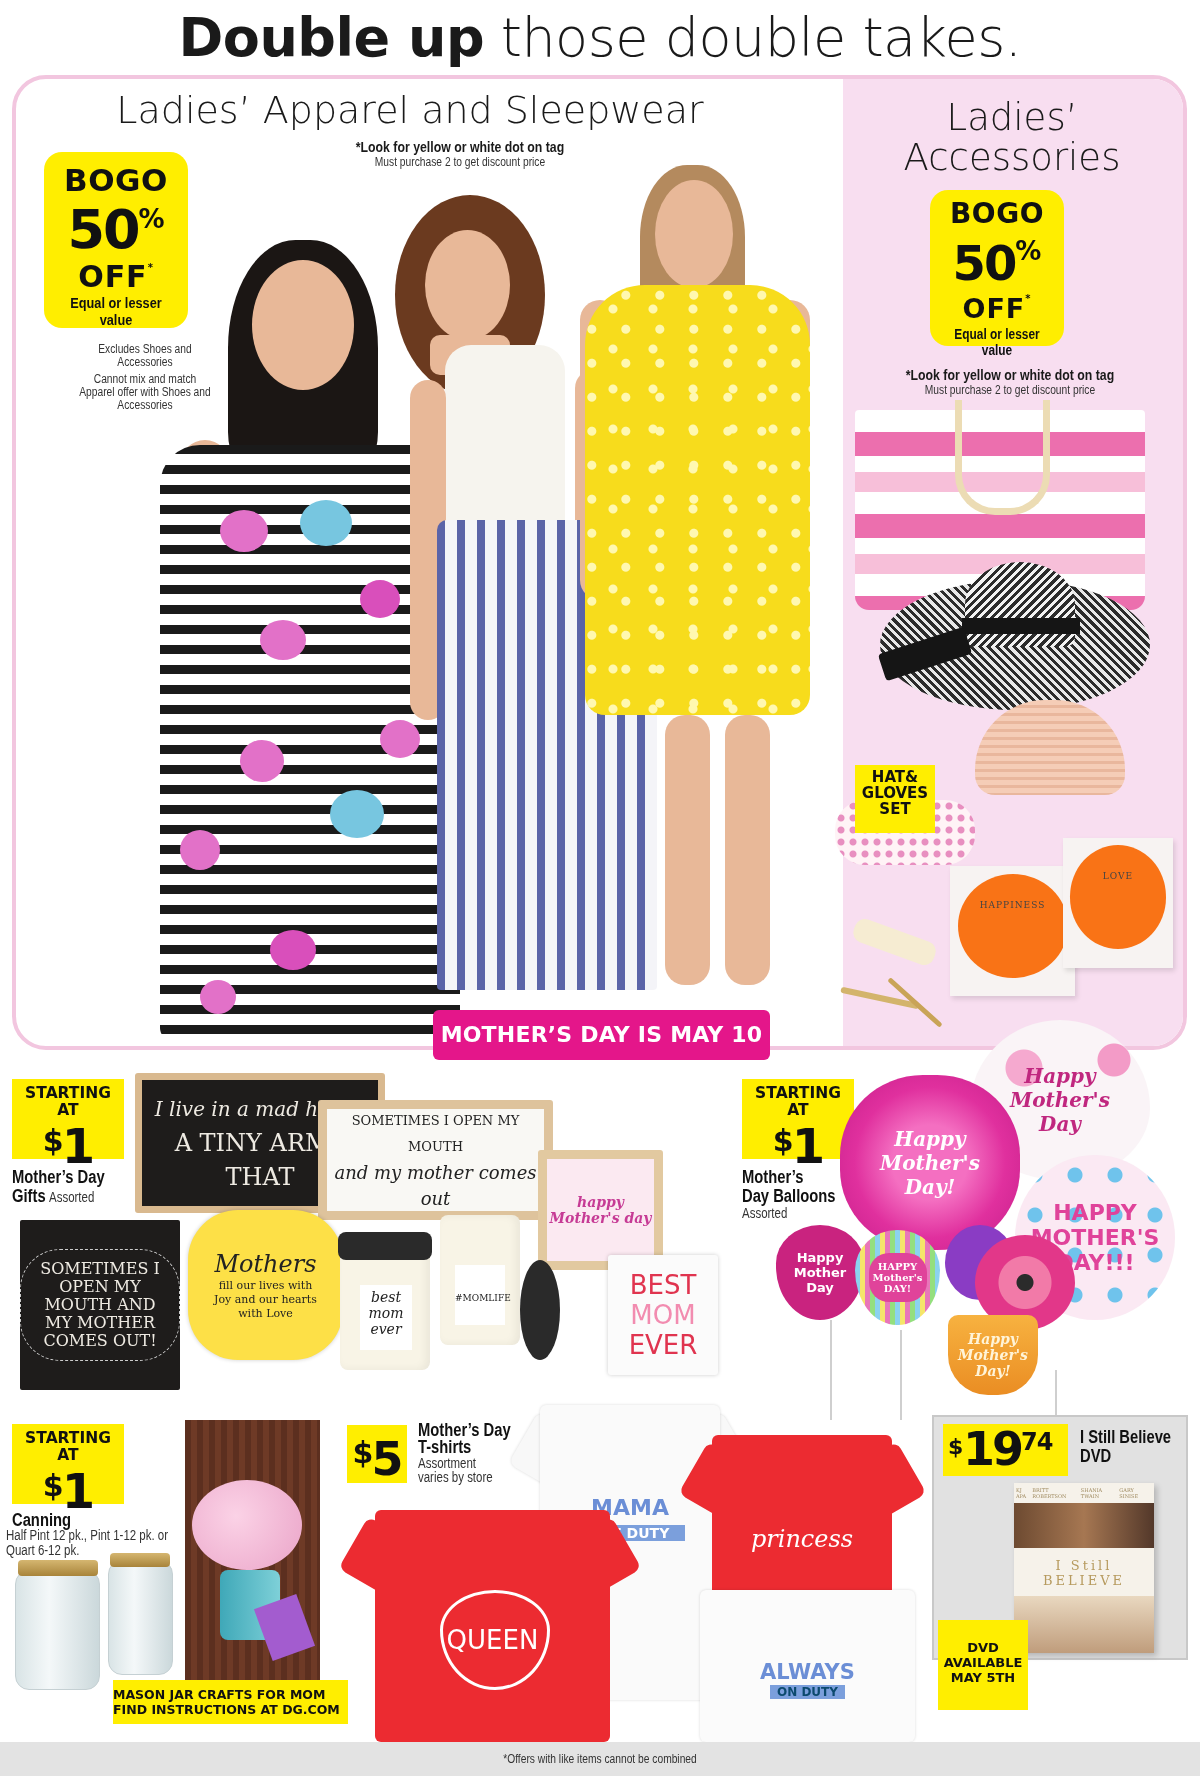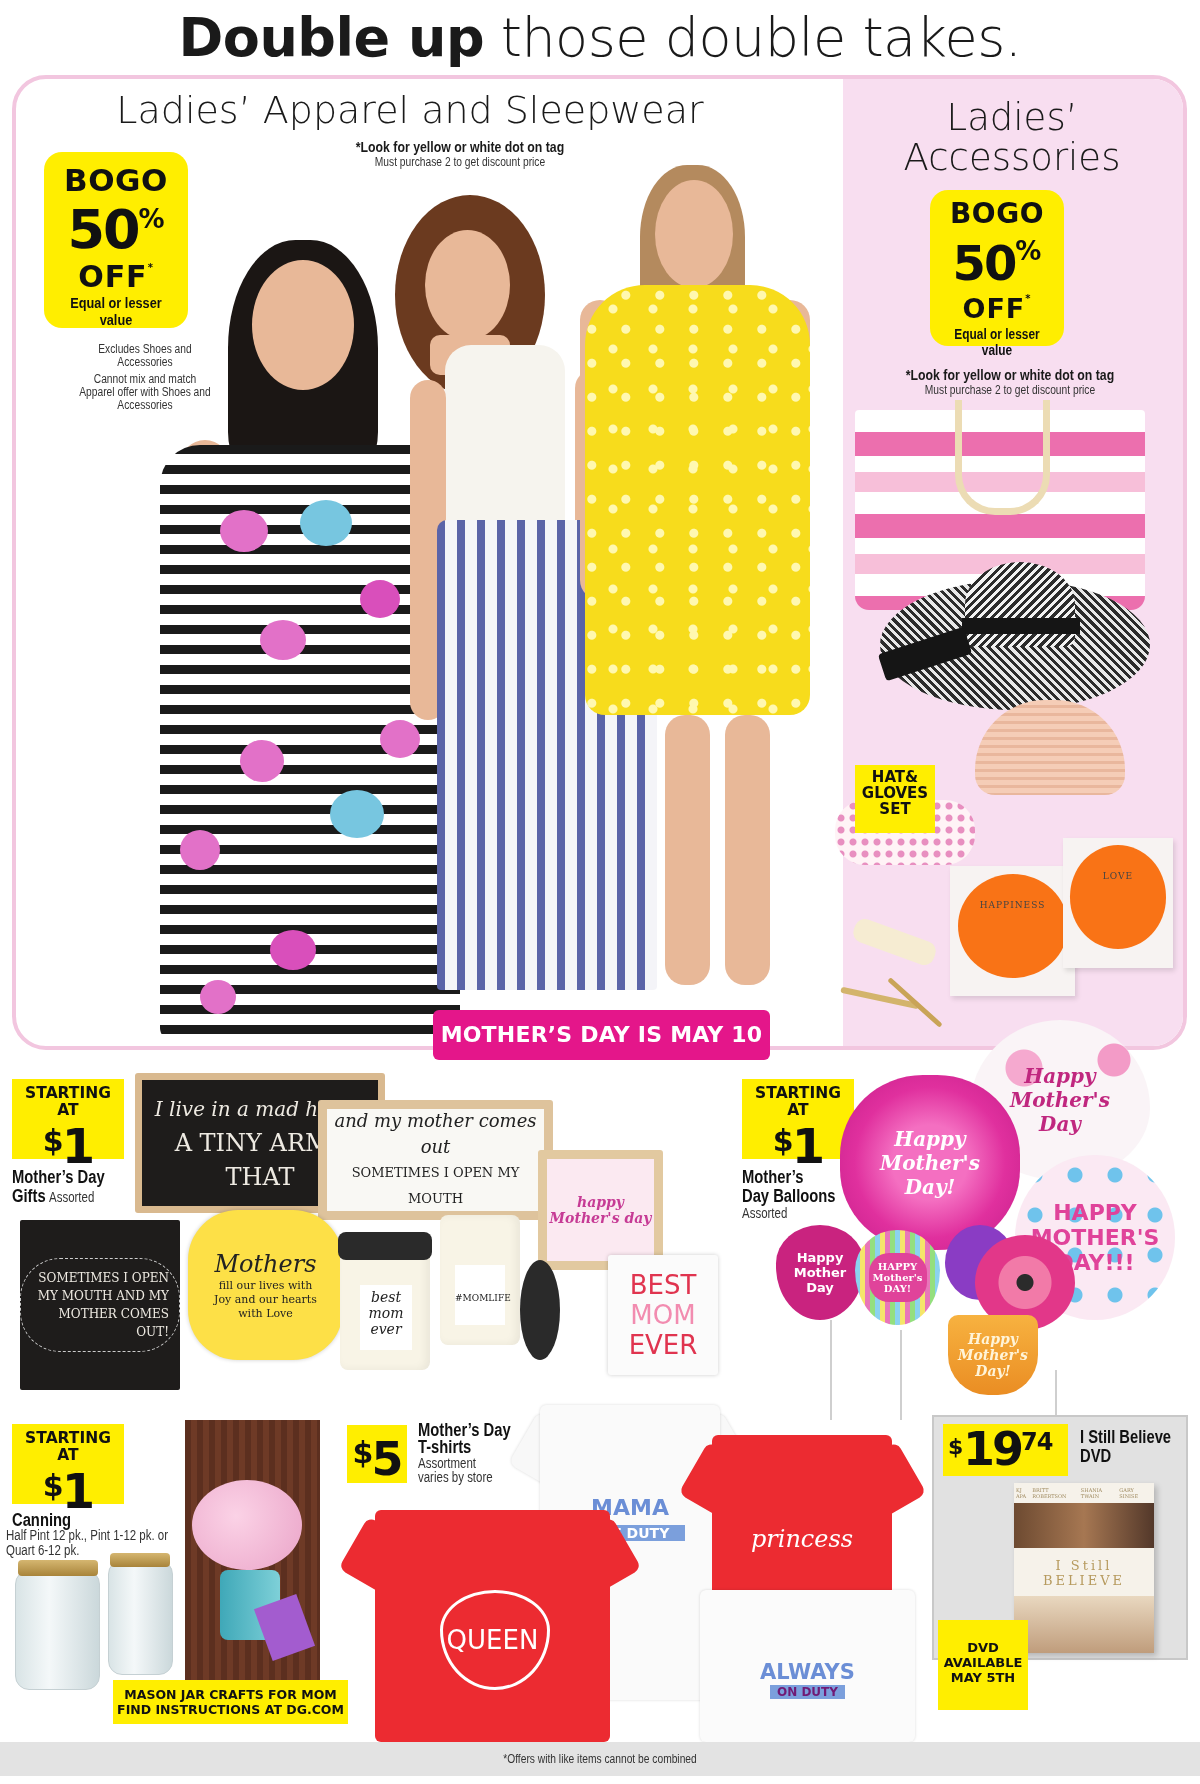--- a/index.html
+++ b/index.html
@@ -221,8 +221,8 @@
 </div>
 <div class="sign sign-light" style="left:318px; top:1100px; width:235px; height:120px;">
   <div class="sign-text" style="font-size:13px; line-height:26px;">
+    <div>SOMETIMES I OPEN MY MOUTH</div>
     <div style="font-style:italic; font-size:18px;">and my mother comes out</div>
-    <div>SOMETIMES I OPEN MY MOUTH</div>
   </div>
 </div>
 <div class="sign" style="left:20px; top:1220px; width:160px; height:170px; background:#1e1c1b; color:#eeeae2; border-radius:2px;">

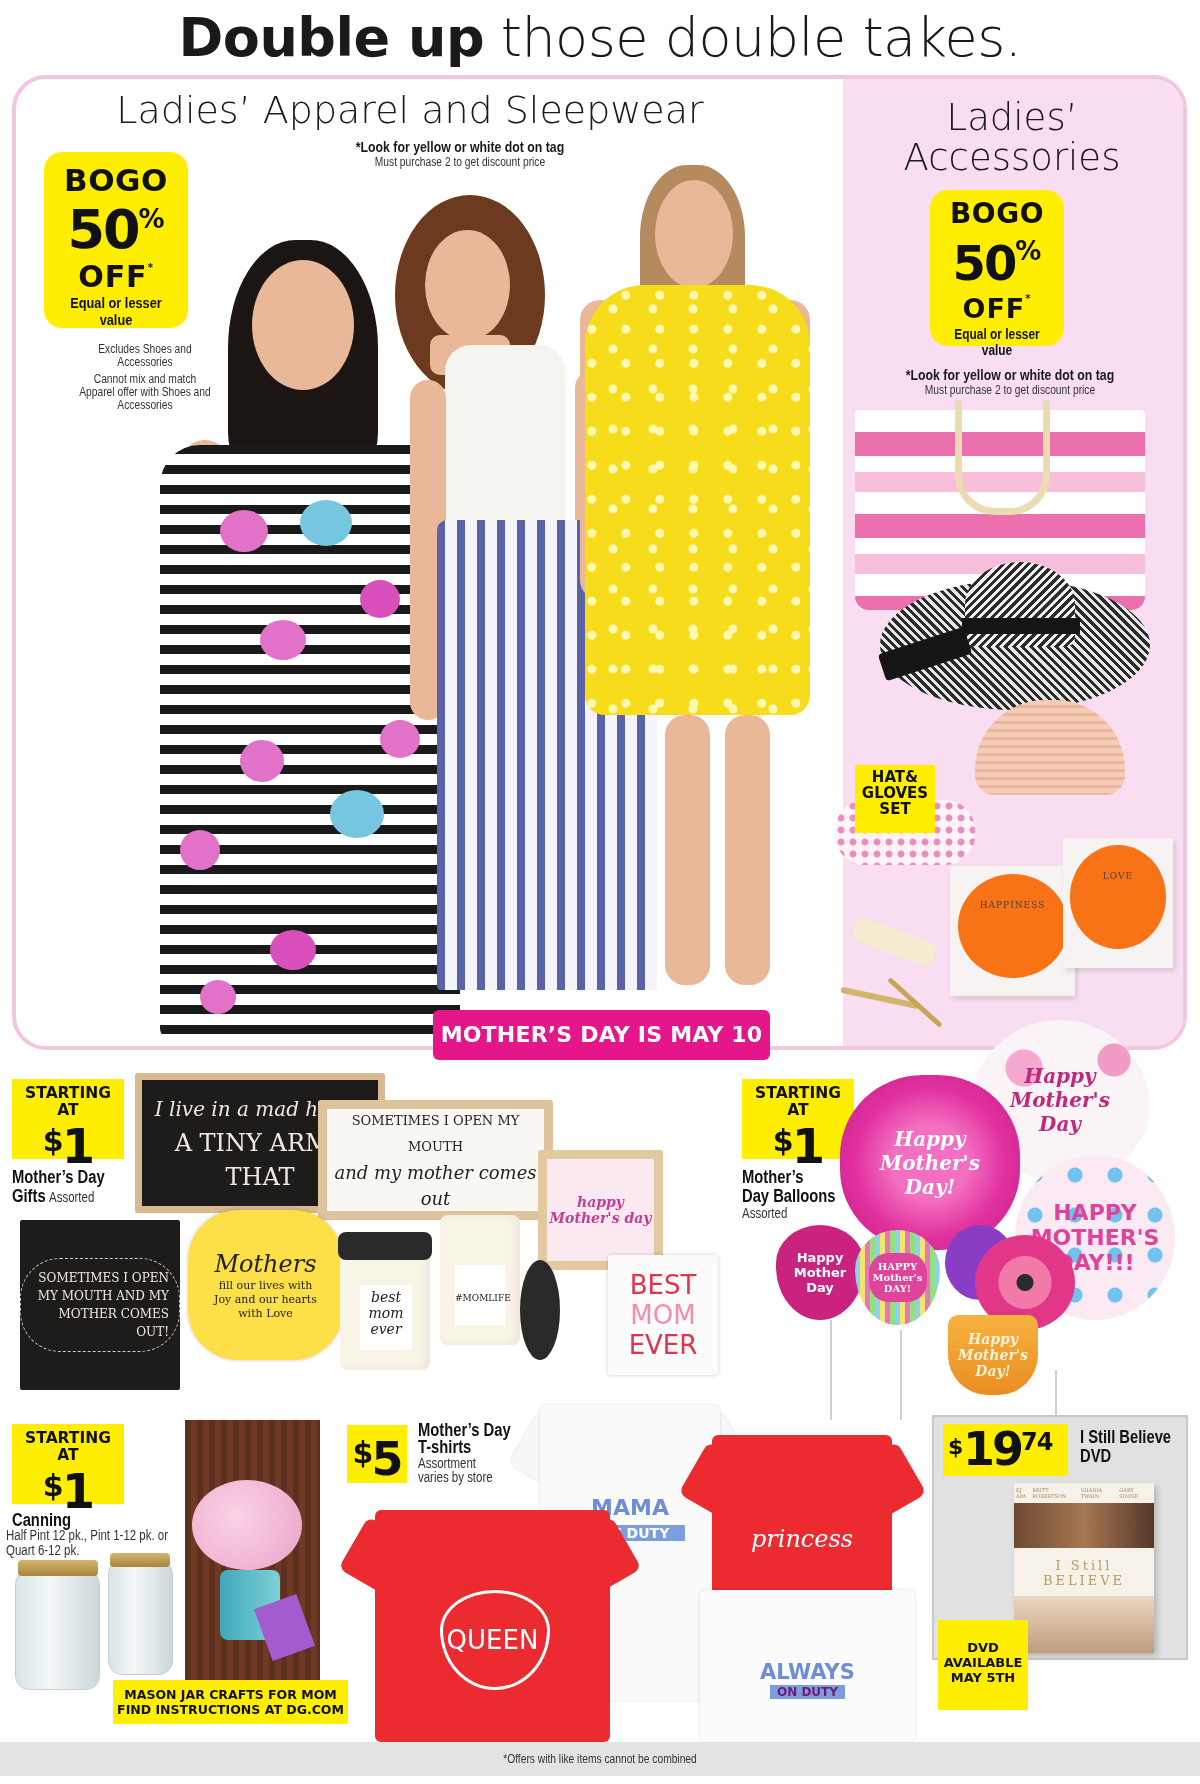--- a/index.html
+++ b/index.html
@@ -226,7 +226,7 @@
   </div>
 </div>
 <div class="sign" style="left:20px; top:1220px; width:160px; height:170px; background:#1e1c1b; color:#eeeae2; border-radius:2px;">
-  <div class="sign-text" style="font-size:12px; line-height:18px; padding:10px; border:1px dashed #ccc; border-radius:40px;text-align:right;">SOMETIMES I OPEN MY MOUTH AND MY MOTHER COMES OUT!</div>
+  <div class="sign-text" style="font-size:16px; line-height:18px; padding:10px; border:1px dashed #ccc; border-radius:40px;">SOMETIMES I OPEN MY MOUTH AND MY MOTHER COMES OUT!</div>
 </div>
 <div class="sign" style="left:188px; top:1210px; width:155px; height:150px; background:#fde047; border-radius:50px; box-shadow:0 0 4px rgba(0,0,0,0.2);">
   <div class="sign-text" style="font-size:11px; line-height:14px; color:#222;">

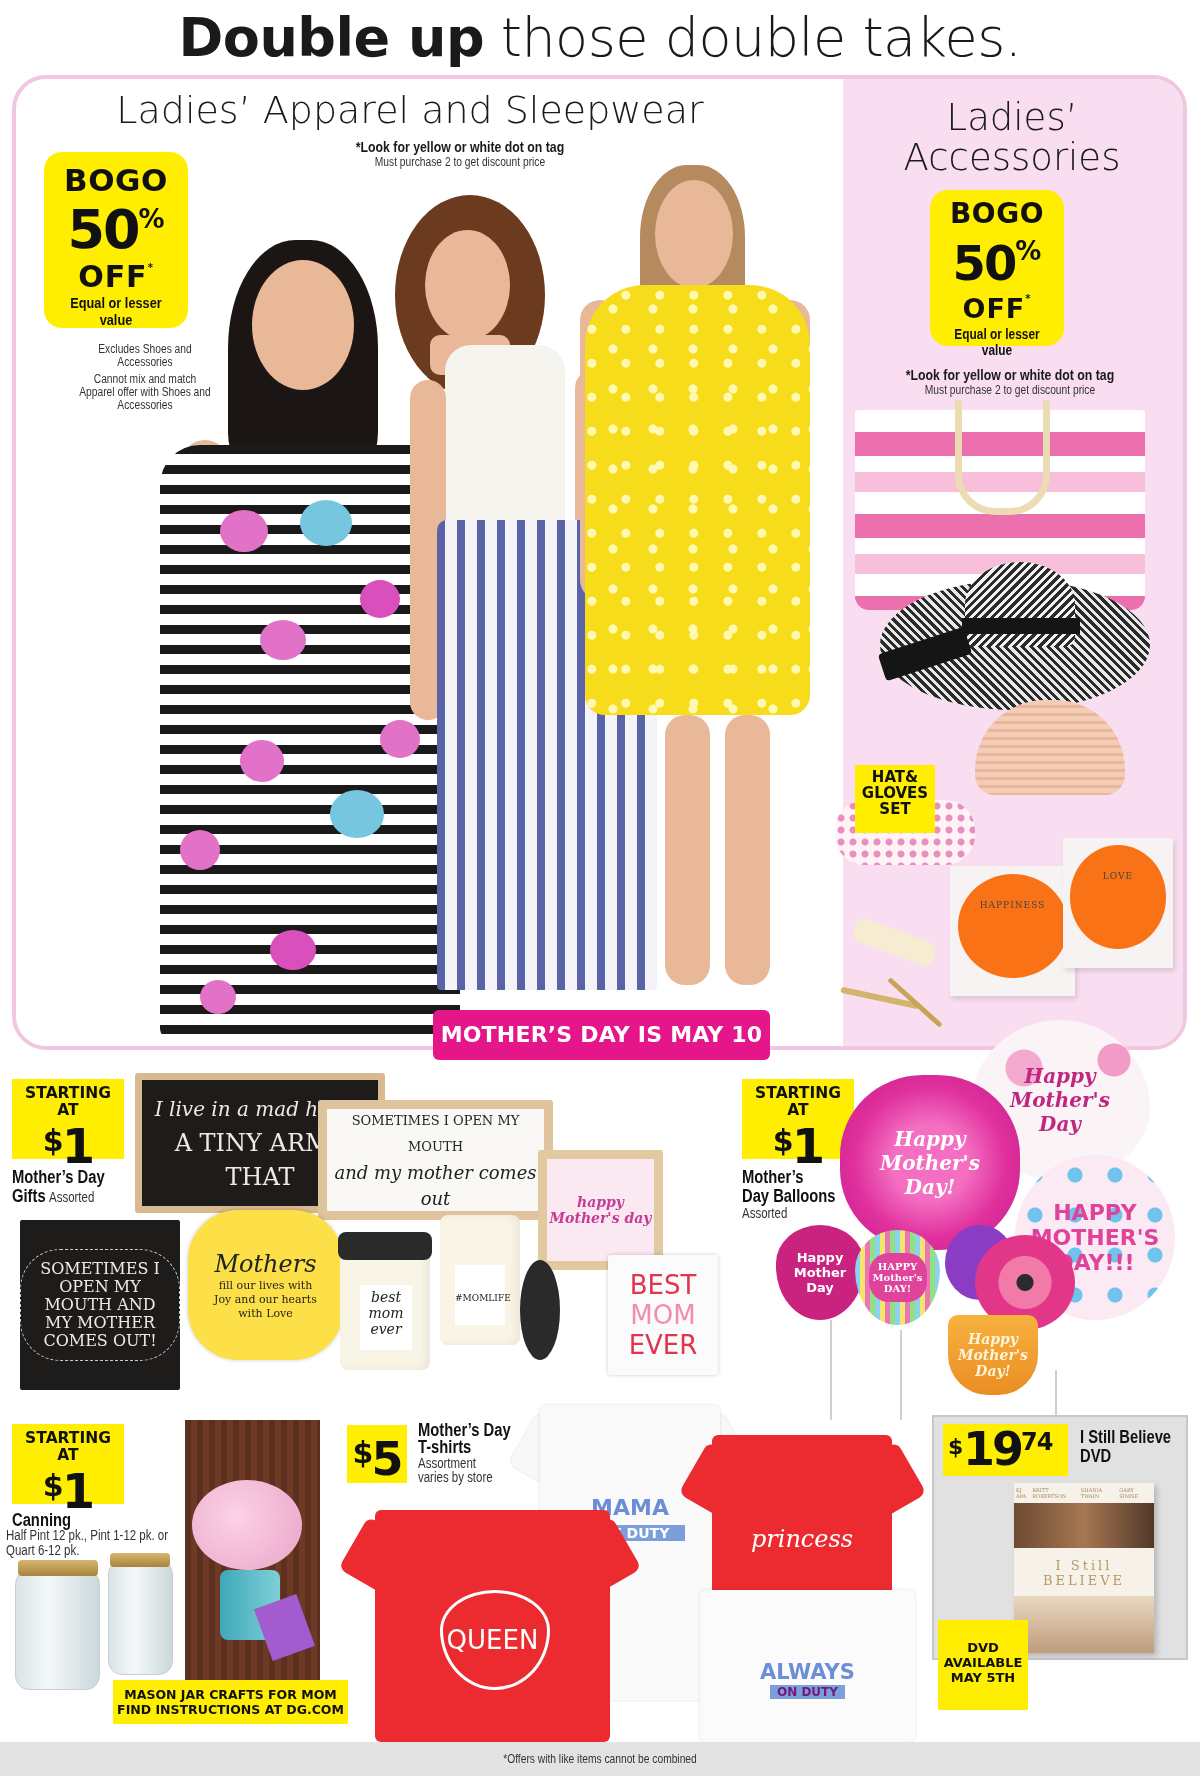--- a/index.html
+++ b/index.html
@@ -78,7 +78,7 @@
   .jar { position: absolute; background: linear-gradient(90deg, #d9e4e6, #f4f8f9 40%, #cbd8db); border-radius: 14px; border: 1px solid #c5d0d3; }
   .jar-lid { position: absolute; background: linear-gradient(180deg, #d5b670, #a8843a); border-radius: 4px; }
   .wood-board { position: absolute; background: repeating-linear-gradient(90deg, #5c2f1f 0 6px, #6e3a26 6px 12px); }
-  .mason-note { position: absolute; left: 113px; top: 1680px; width: 235px; height: 44px; background: #ffee00; text-align: center; font-family: "DejaVu Sans", sans-serif; font-weight: 700; font-size: 12.5px; line-height: 15px; padding-top: 7px; color: #111; }
+  .mason-note { position: absolute; left: 113px; top: 1680px; width: 235px; height: 44px; background: #ffee00; font-family: "DejaVu Sans", sans-serif; font-weight: 700; font-size: 12.5px; line-height: 15px; padding-top: 7px; color: #111; }
 
   
   .tee { position: absolute; }

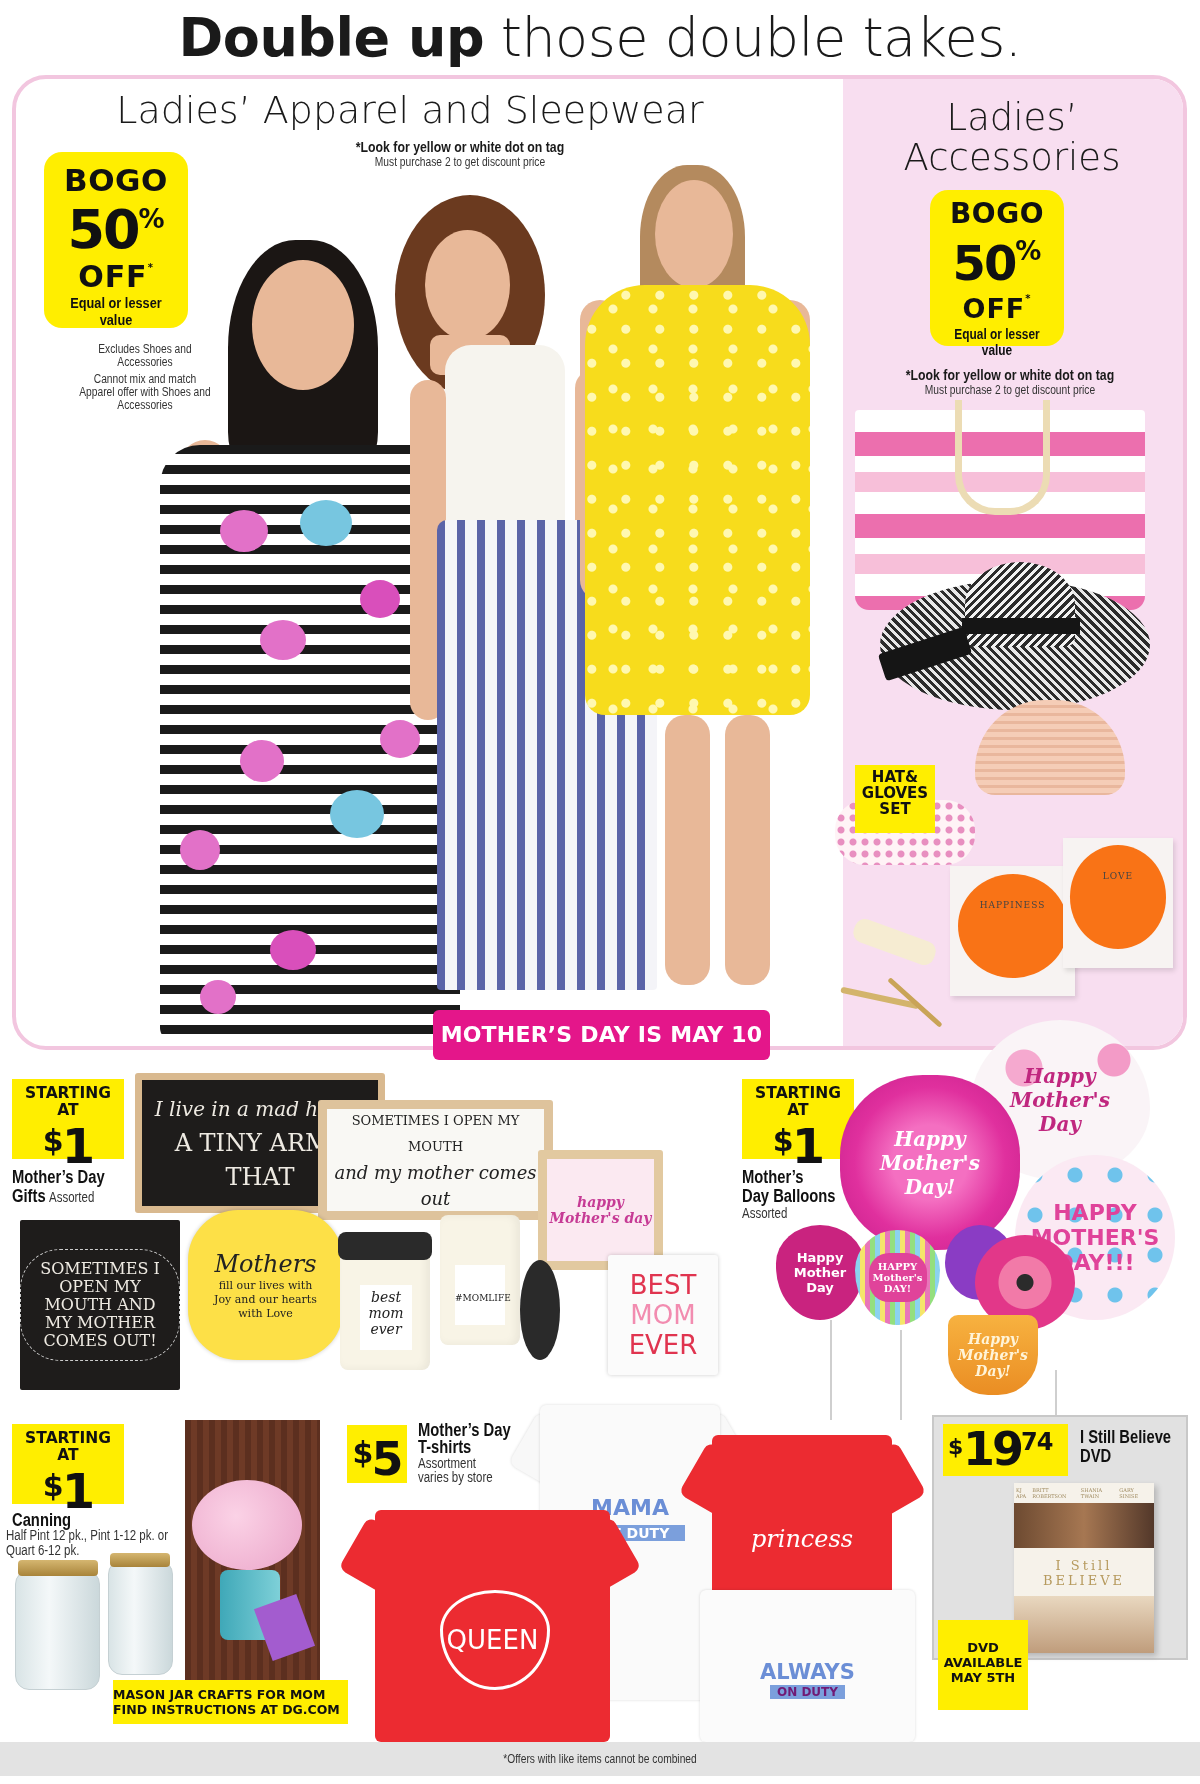--- a/index.html
+++ b/index.html
@@ -347,7 +347,7 @@
 <div class="tee">
   <div class="tee-body" style="left:700px; top:1590px; width:215px; height:152px; background:#fbfbfb; box-shadow:0 0 3px rgba(0,0,0,0.15);"></div>
   <div class="tee-text" style="left:700px; top:1660px; width:215px; font-size:21px; color:#6b8ed6;">ALWAYS</div>
-  <div class="tee-text" style="left:770px; top:1685px; width:75px; font-size:12px; color:#701a75; background:#7b9fdc;">ON DUTY</div>
+  <div class="tee-text" style="left:770px; top:1685px; width:75px; font-size:12px; color:#0c4a6e; background:#7b9fdc;">ON DUTY</div>
 </div>
 
 <div class="dvd-box"></div>

